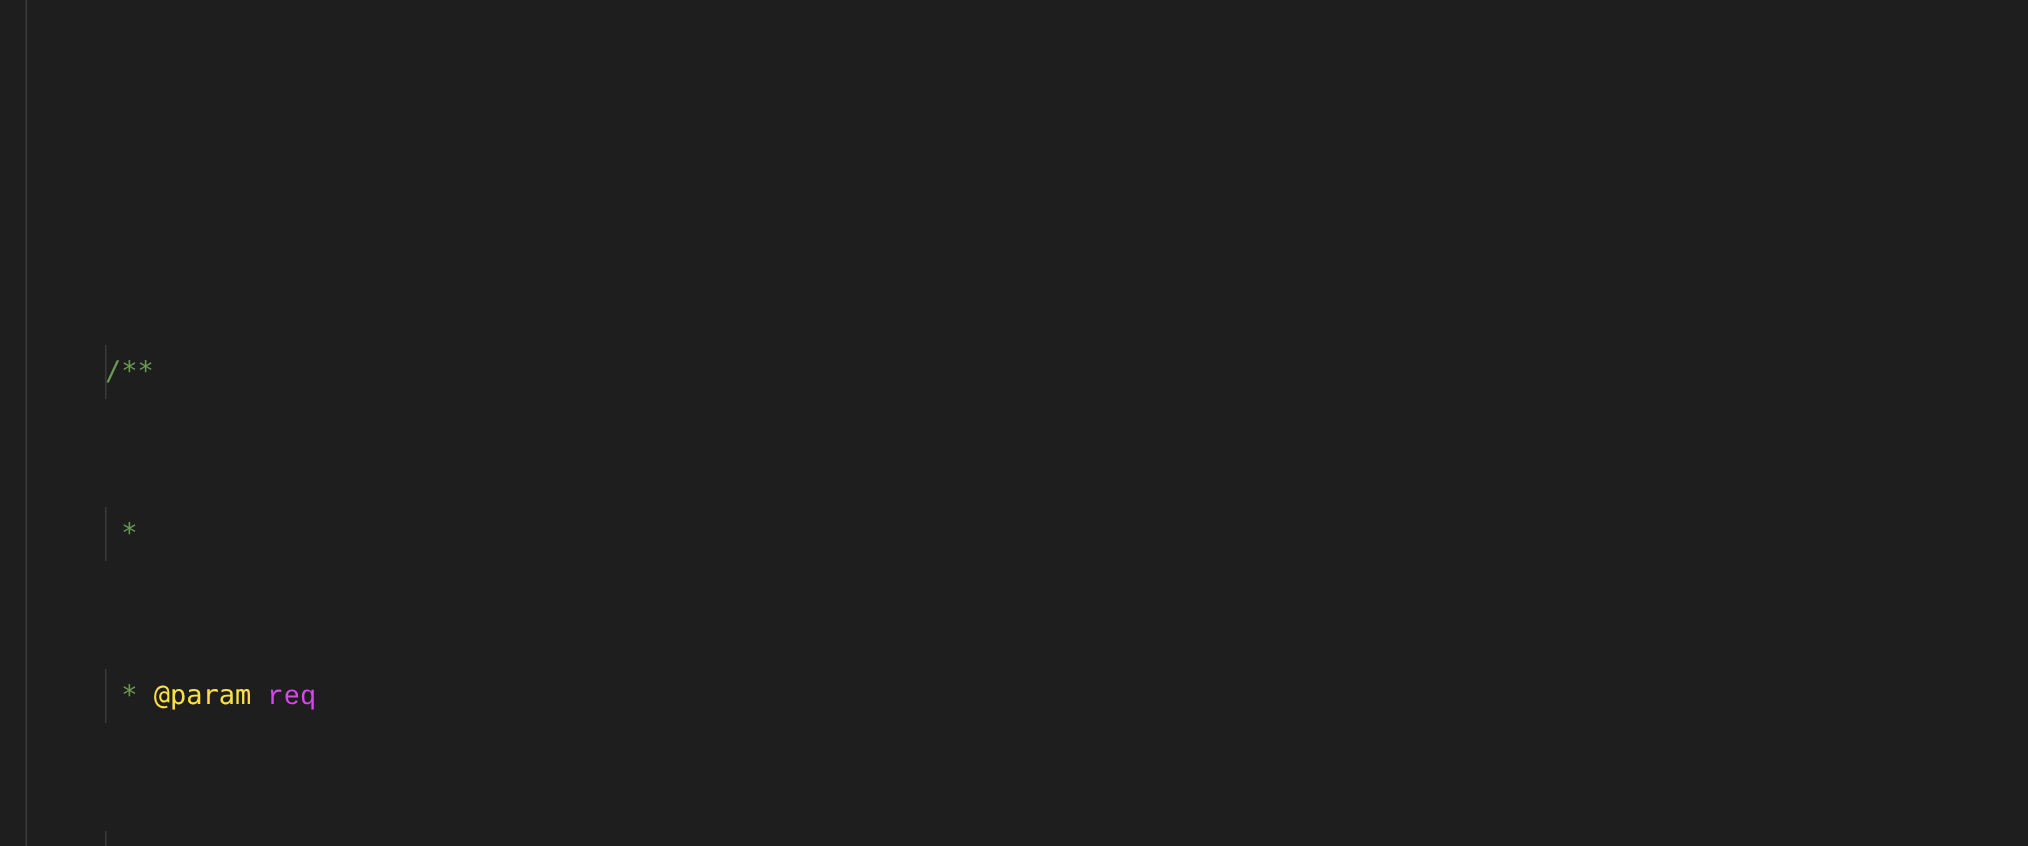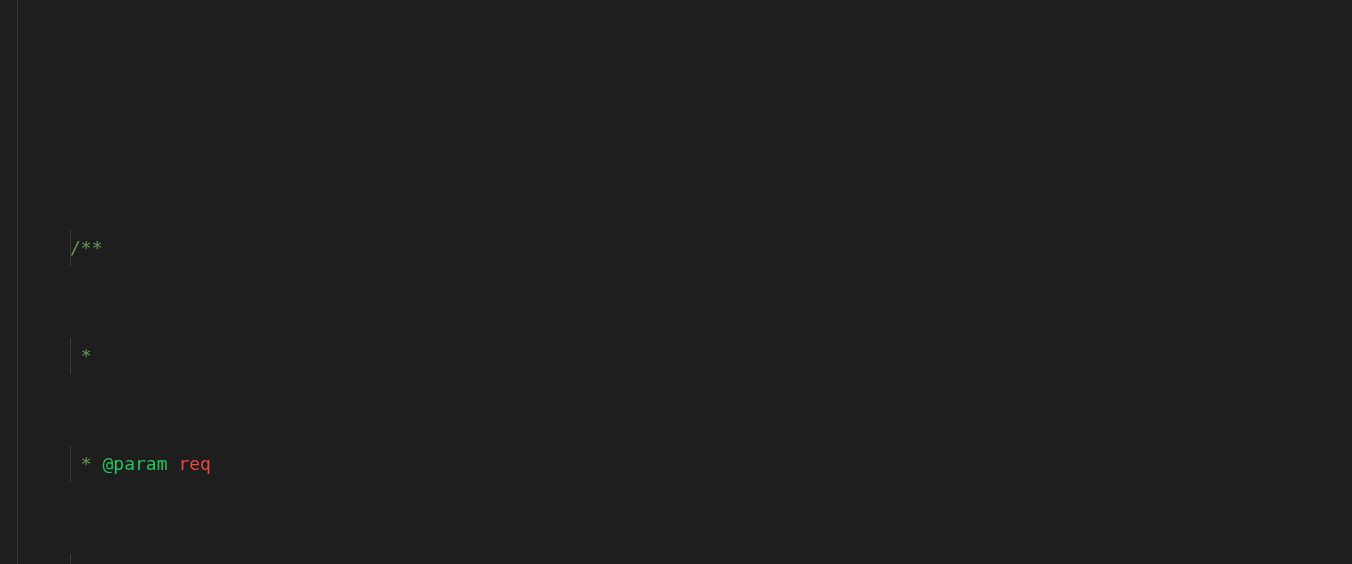--- a/index.html
+++ b/index.html
@@ -34,7 +34,7 @@
     }
     .ig1 { left:70px; }
     .c-docstar { color:#6A9955; }
-    .c-tag     { color:#22c55e; }
+    .c-tag     { color:#fde047; }
     .c-param   { color:#ef4444; }
   </style>
 </head>

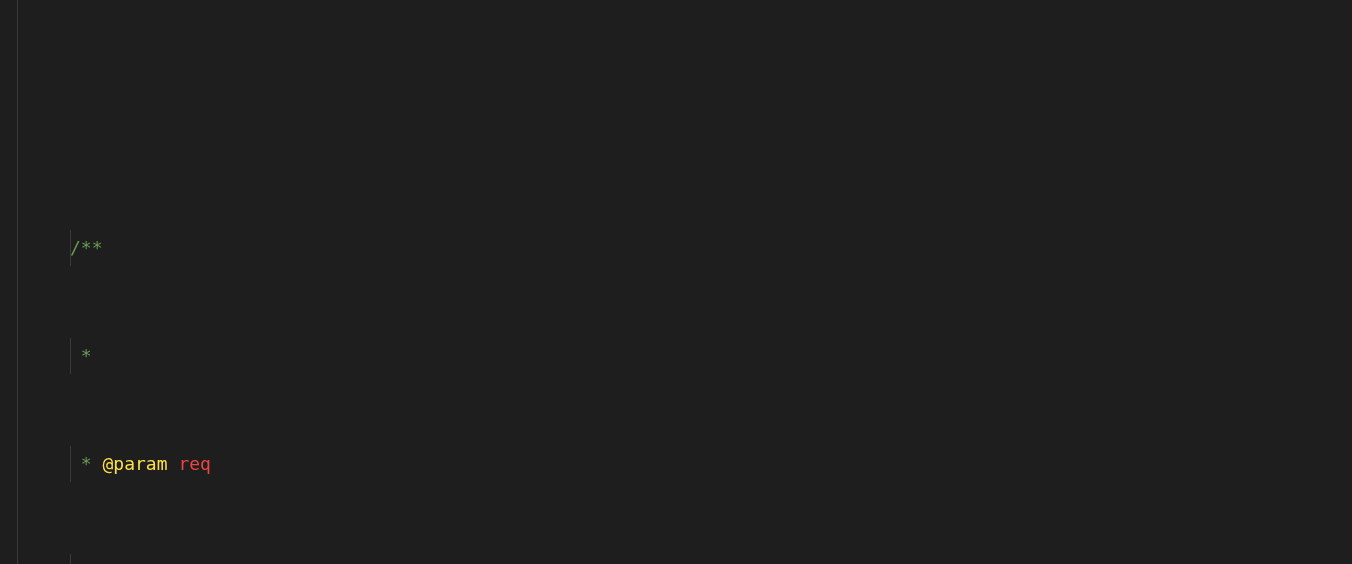--- a/index.html
+++ b/index.html
@@ -35,7 +35,7 @@
     .ig1 { left:70px; }
     .c-docstar { color:#6A9955; }
     .c-tag     { color:#fde047; }
-    .c-param   { color:#ef4444; }
+    .c-param   { color:#d946ef;font-family:Liberation Mono, monospace; }
   </style>
 </head>
 <body>

